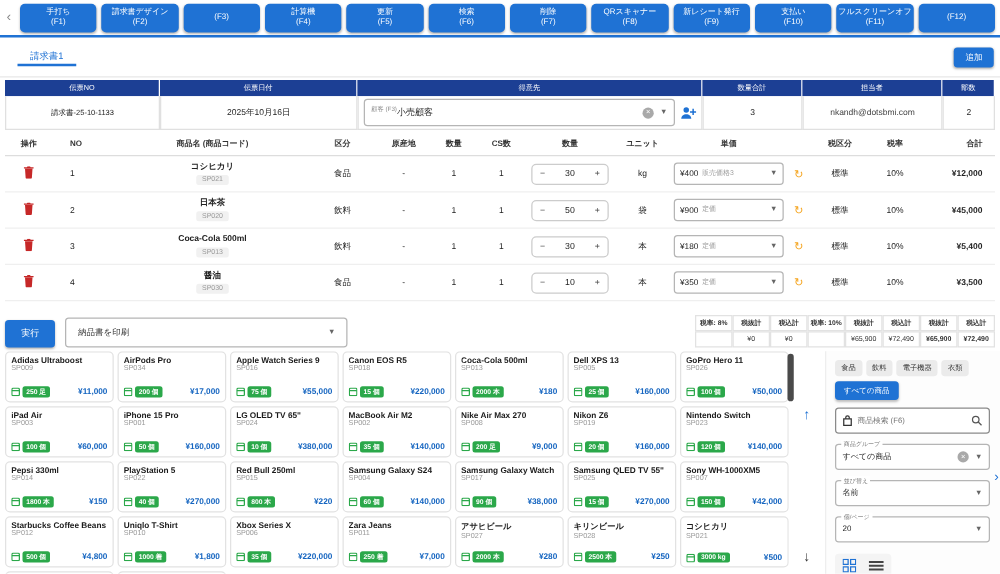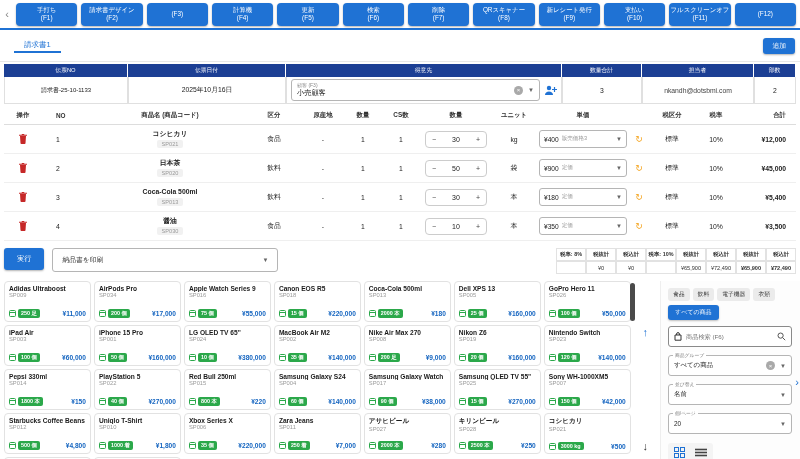--- a/index.html
+++ b/index.html
@@ -32,7 +32,7 @@
   .cust-cell{justify-content:flex-start!important;padding:0 4px;gap:4px}
   .cust-box{flex:1;border:1px solid #b5b5b5;border-radius:3px;height:22px;padding:1px 5px;
     display:flex;align-items:center;position:relative;cursor:pointer}
-  .cust-txt{display:flex;flex-direction:column;line-height:1.1}
+  .cust-txt{display:flex;flex-direction:row;line-height:1.1}
   .cust-lab{font-size:5px;color:#8a8a8a}
   .cust-val{font-size:7.2px;color:#222}
   .cust-ics{margin-left:auto;display:flex;align-items:center;gap:5px}

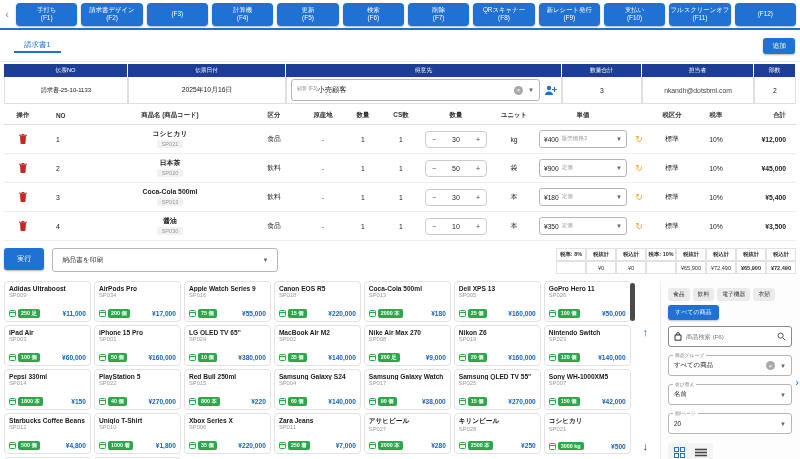--- a/index.html
+++ b/index.html
@@ -65,7 +65,7 @@
   .tot{font-weight:bold;font-size:7.2px;text-align:right!important;padding-right:10px}
 
   
-  .actrow{display:flex;align-items:flex-start;margin:7px 4px 0;height:30px}
+  .actrow{display:flex;align-items:flex-end;margin:7px 4px 0;height:30px}
   .exec{background:#1f72d4;color:#fff;border:none;border-radius:3px;font-size:7.2px;
     padding:6px 13px;box-shadow:0 1px 2px rgba(0,0,0,.3);cursor:pointer;font-family:inherit}
   .print-dd{border:1px solid #b5b5b5;border-radius:3px;height:24px;width:226px;margin-left:8px;

